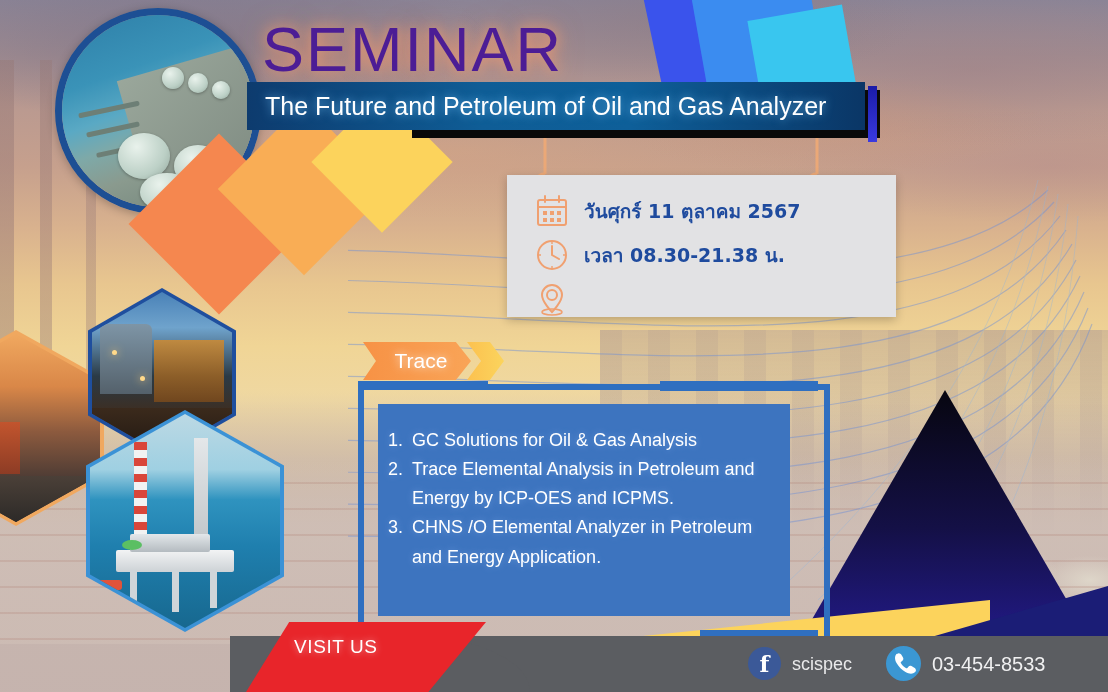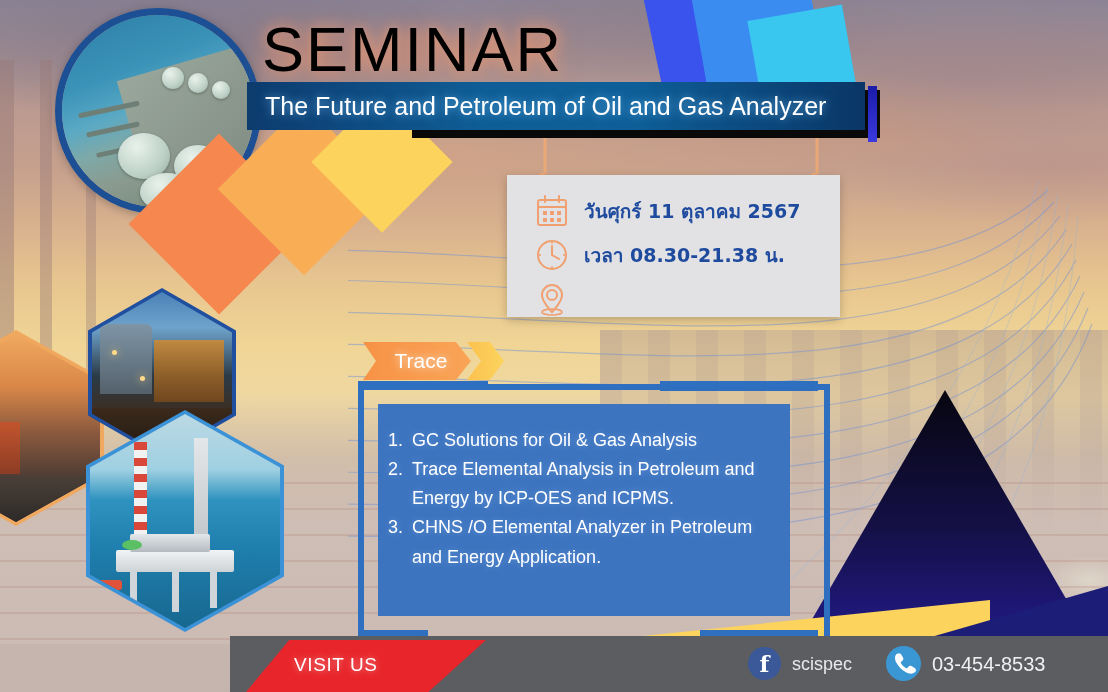--- a/index.html
+++ b/index.html
@@ -127,7 +127,7 @@
   
   .seminar{
     position:absolute;left:262px;top:13px;
-    font-size:63px;letter-spacing:2px;color:#000000;font-weight:400;
+    font-size:63px;letter-spacing:2px;color:#4c1d95;font-weight:400;
     text-shadow:0 0 14px rgba(255,160,110,.85),0 0 26px rgba(255,140,90,.5);
   }
   .title-shadow{

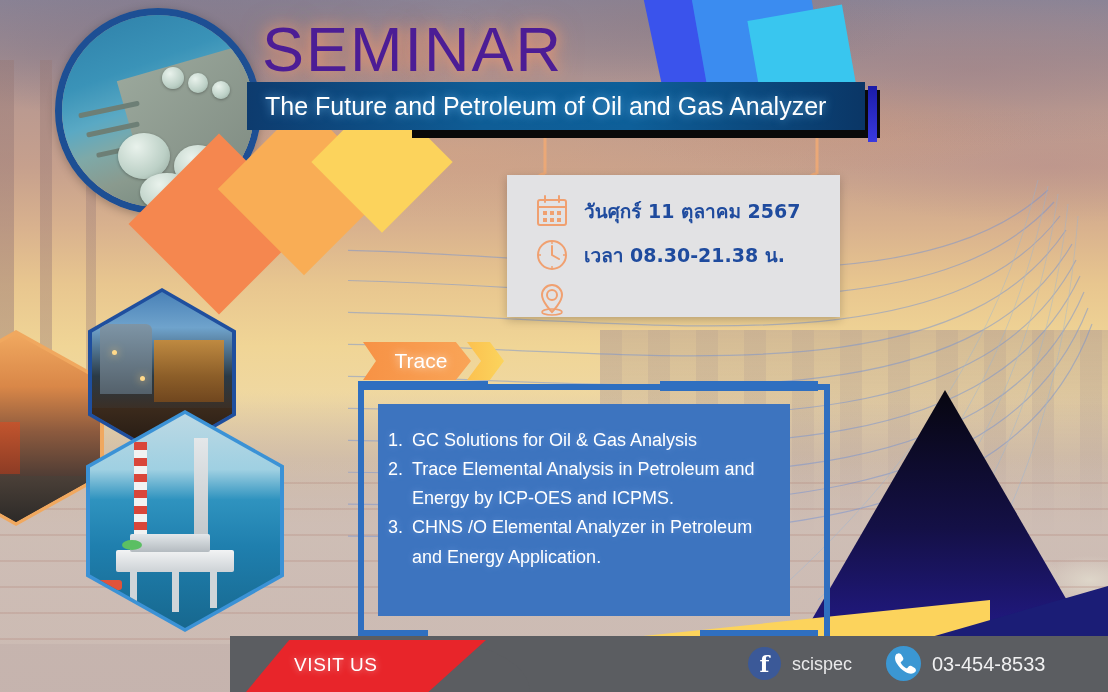--- a/index.html
+++ b/index.html
@@ -149,7 +149,7 @@
   
   .hook{position:absolute;width:22px;height:60px;}
   .info-card{
-    position:absolute;left:507px;top:175px;width:333px;height:142px;
+    position:absolute;left:507px;top:175px;width:389px;height:142px;
     background:#e2e2e4;box-shadow:0 3px 9px rgba(0,0,0,.22);
   }
   .info-row{display:flex;align-items:center;gap:15px;padding:0 0 0 28px;height:44px;}

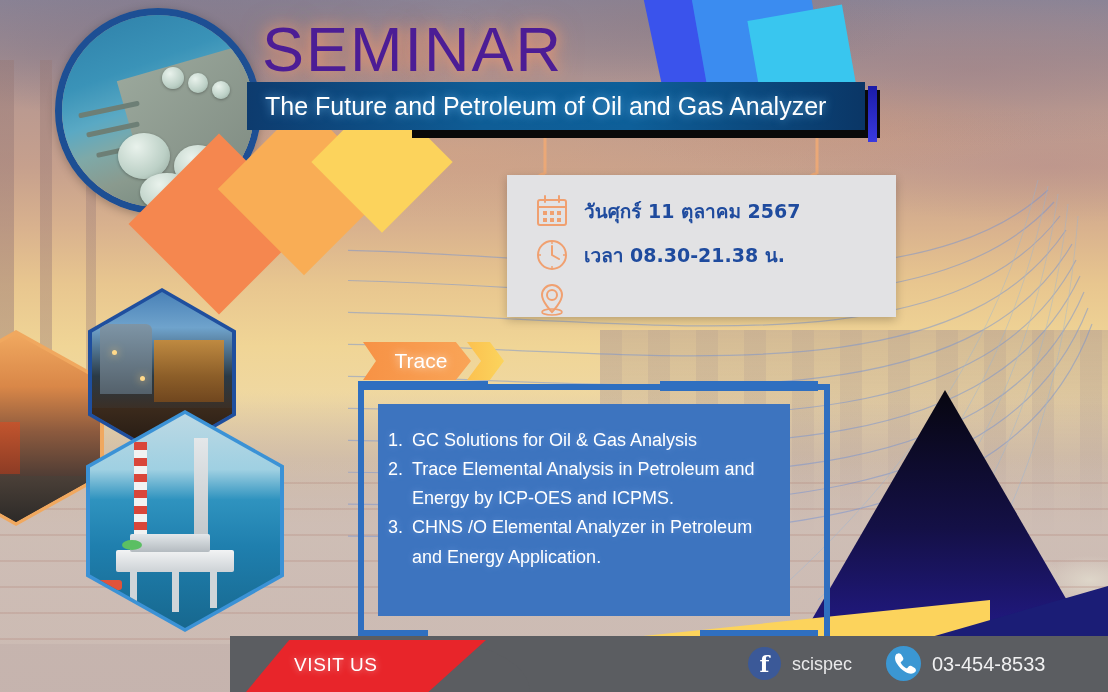--- a/index.html
+++ b/index.html
@@ -198,7 +198,7 @@
     background:#5b5d61;border-top-right-radius:120px 56px;
   }
   .f-red{
-    position:absolute;left:246px;bottom:0;width:240px;height:52px;background:#e8252a;
+    position:absolute;left:246px;bottom:0;width:240px;height:70px;background:#e8252a;
     clip-path:polygon(18% 0,100% 0,76% 100%,0 100%);
   }
   .f-red span{

